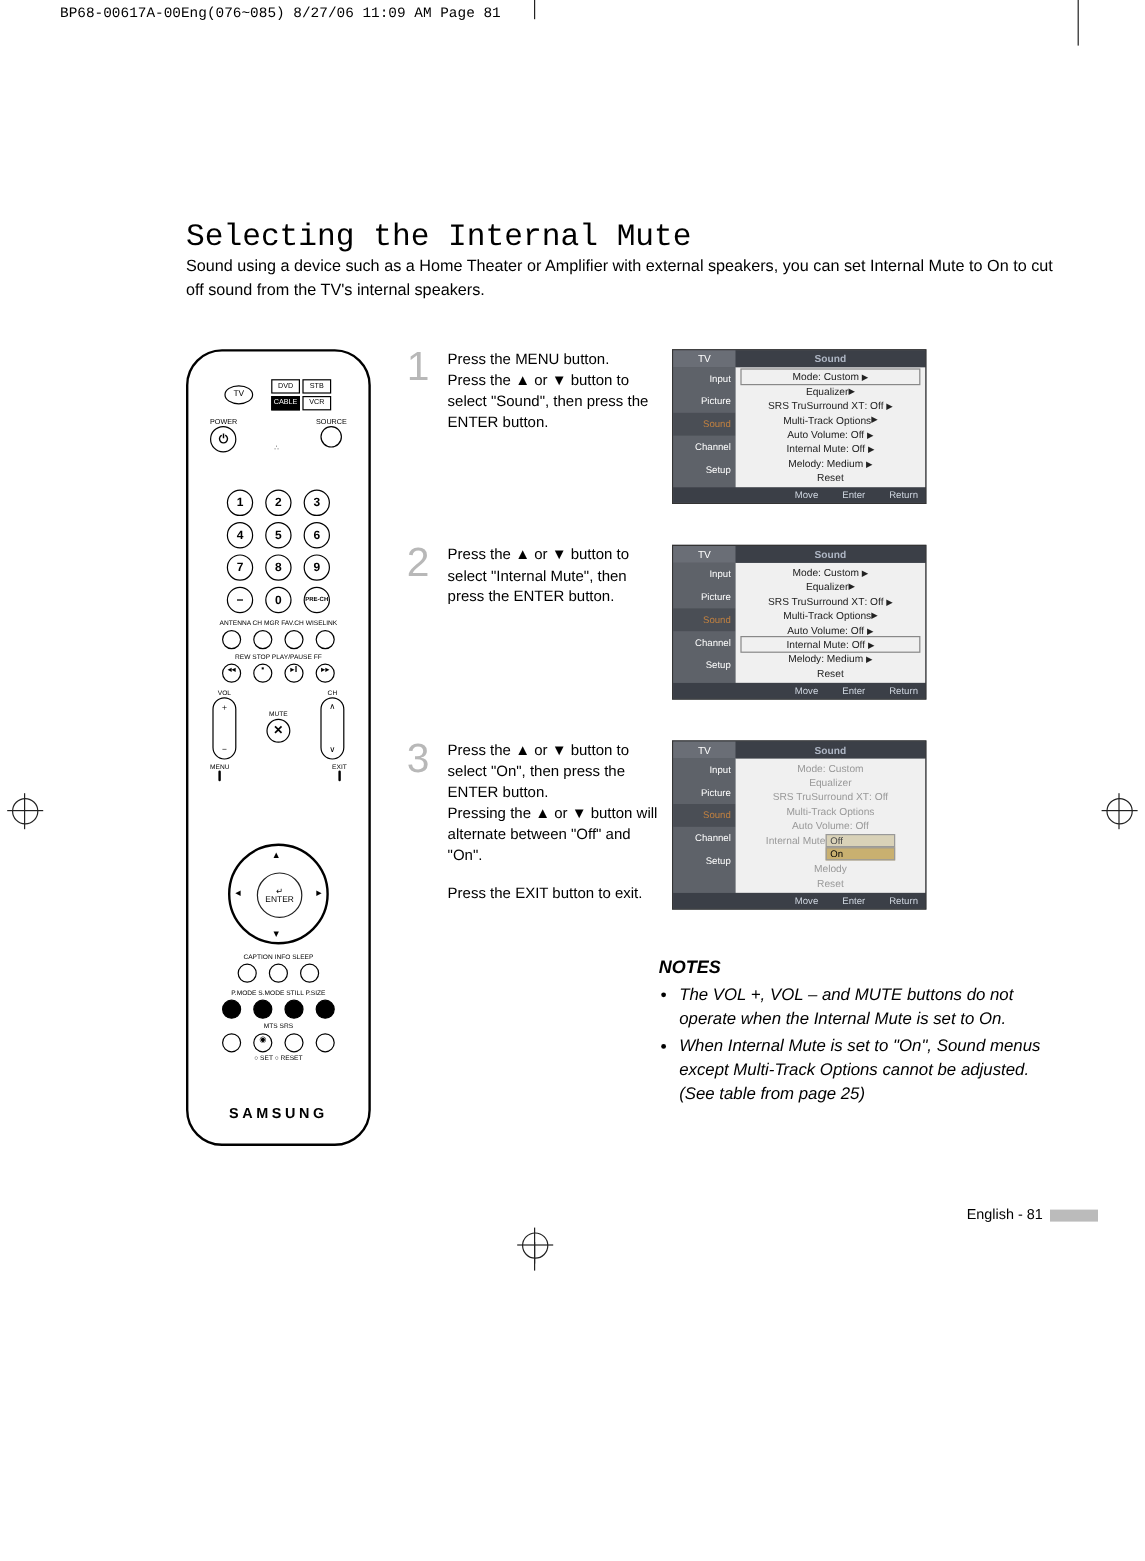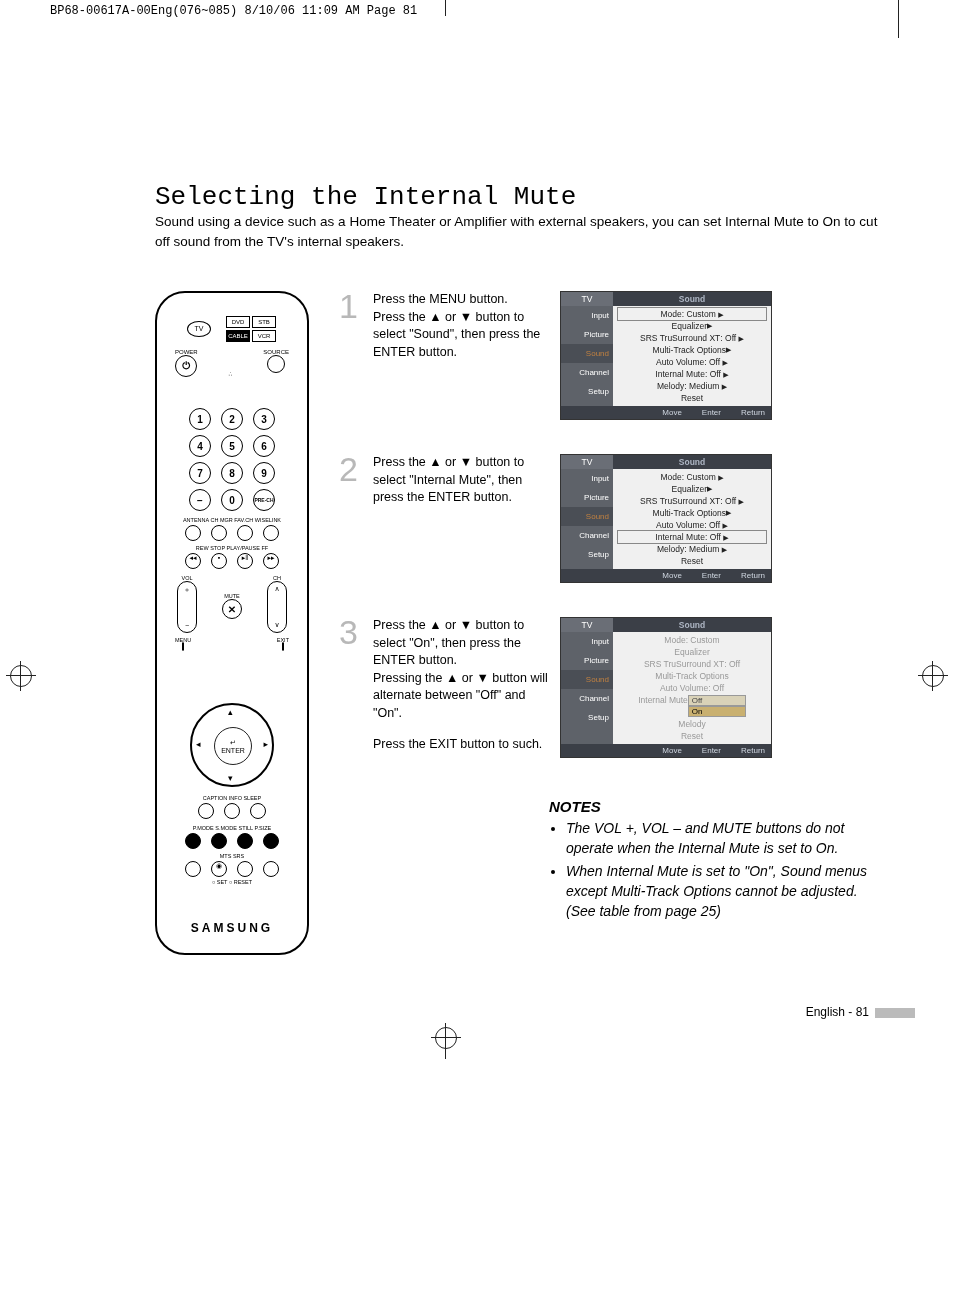--- a/index.html
+++ b/index.html
@@ -145,7 +145,7 @@
 <div class="crop-circle reg-bottom"></div>
 <div class="crop-mark-v2"></div>
 
-<div class="print-header">BP68-00617A-00Eng(076~085)  8/10/06  11:09 AM  Page 81</div>
+<div class="print-header">BP68-00617A-00Eng(076~085)  8/27/06  11:09 AM  Page 81</div>
 
 <div class="page">
   <div class="title">Selecting the Internal Mute</div>

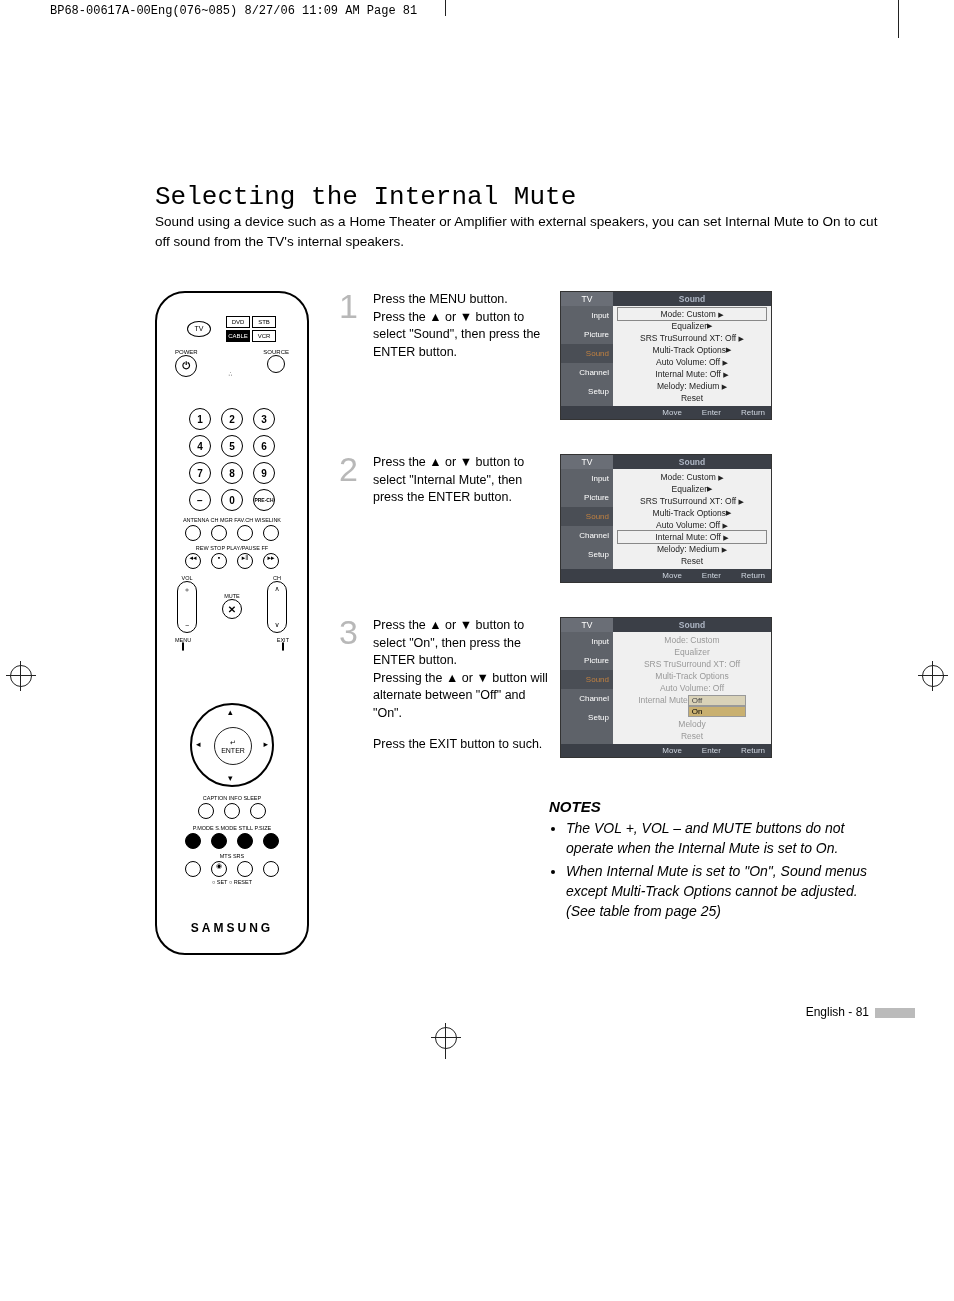--- a/index.html
+++ b/index.html
@@ -415,7 +415,7 @@
         <div class="step-text">
           <div style="white-space:pre-line">Press the ▲ or ▼ button to select "On", then press the ENTER button.
 Pressing the ▲ or ▼ button will alternate between "Off" and "On".</div>
-          <div style="margin-top:14px">Press the EXIT button to such.</div>
+          <div style="margin-top:14px">Press the EXIT button to exit.</div>
         </div>
         <div class="osd">
           <div class="osd-title-row">

